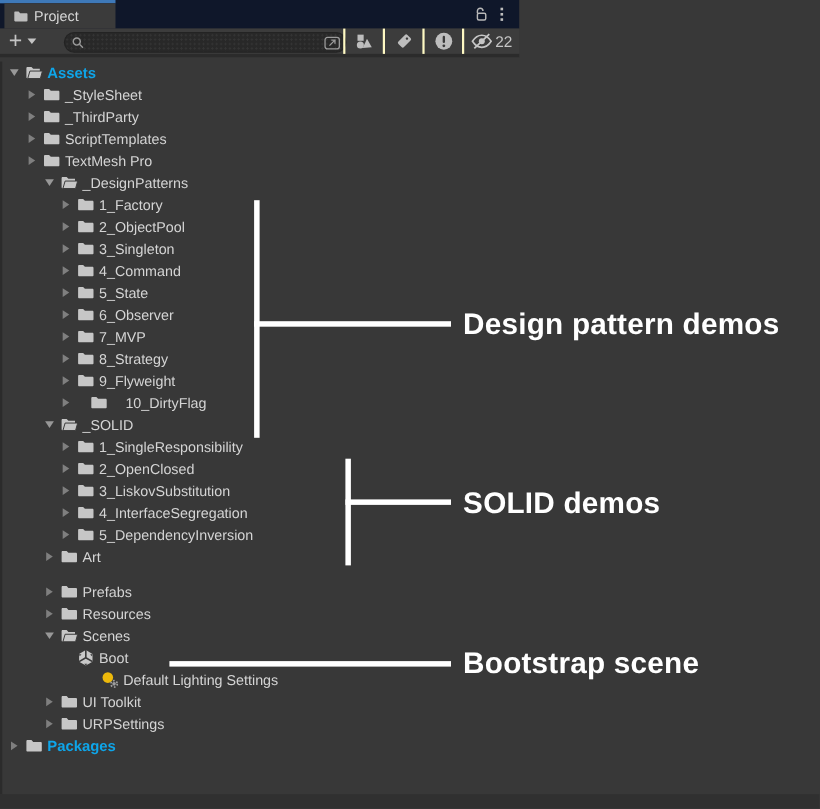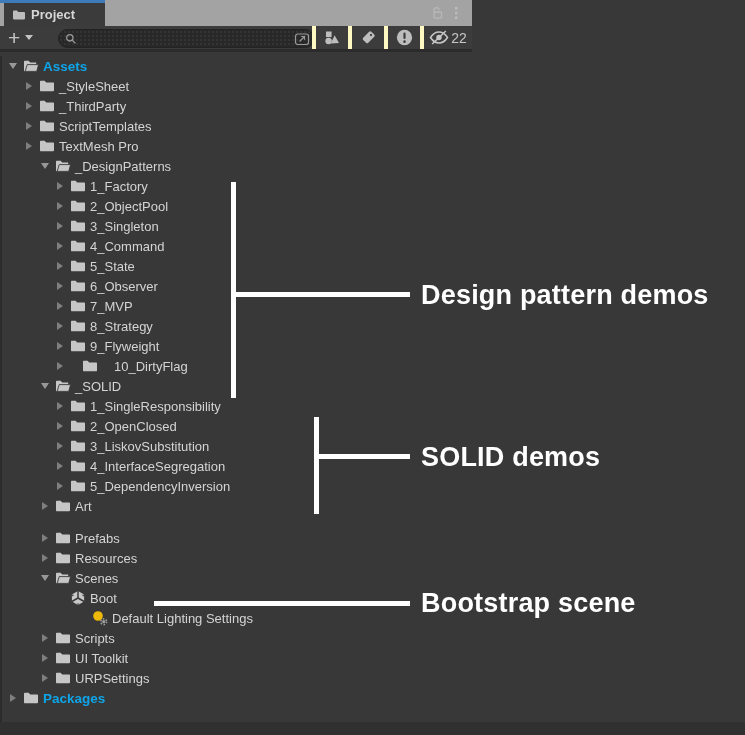--- a/index.html
+++ b/index.html
@@ -9,7 +9,7 @@
 
   
   .panel-header { position:absolute; top:0; left:0; width:472px; height:55px; }
-  .tabbar { position:relative; width:472px; height:26px; background:#a3a3a3;font-weight:bold; }
+  .tabbar { position:relative; width:472px; height:26px; background:#0f172a; }
   .tab-accent { position:absolute; top:0; left:0; width:105px; height:3px; background:#3E79B9; }
   .tab { position:absolute; top:3px; left:4px; width:101px; height:23px; background:#3B3B3B;
          display:flex; align-items:center; gap:5px; padding-left:8px; cursor:default; }

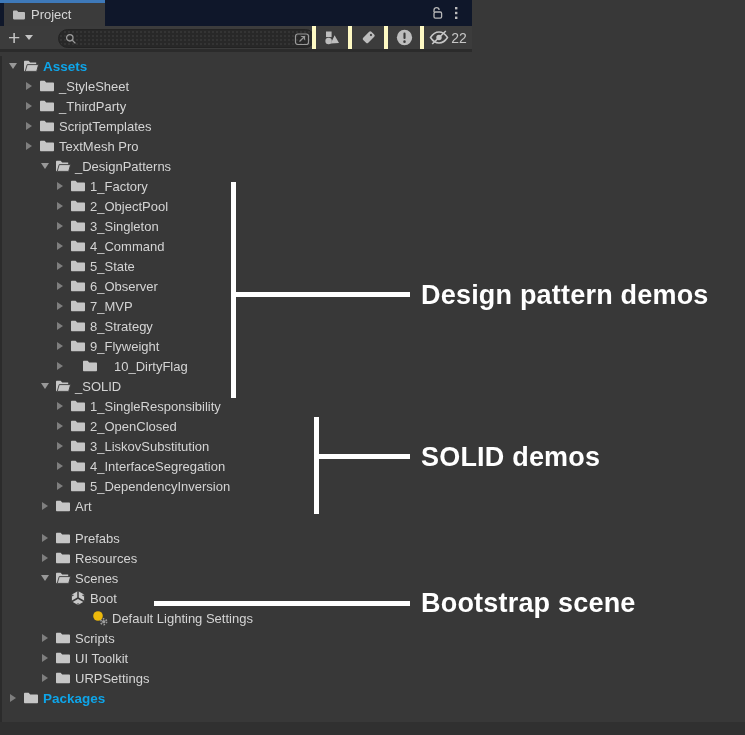--- a/index.html
+++ b/index.html
@@ -26,7 +26,7 @@
                border:1px solid #232323; border-radius:10px; display:flex; align-items:center; padding:0 4px 0 6px; }
   .searchbox input { flex:1; background:transparent; border:none; outline:none; color:#D0D0D0; font-size:12px; font-family:"Liberation Sans",sans-serif; }
   .tool-cells { position:absolute; right:0; top:0; height:23px; display:flex; align-items:stretch; }
-  .tool-cell { width:36px; display:flex; align-items:center; justify-content:center; border-left:4px solid #fef9c3; cursor:default; }
+  .tool-cell { width:36px; display:flex; align-items:center; justify-content:center; border-left:2px solid #fef9c3; cursor:default; }
   .tool-cell.wide { width:52px; gap:2px; }
   .hidden-count { color:#C6C6C6; font-size:14px; }
 

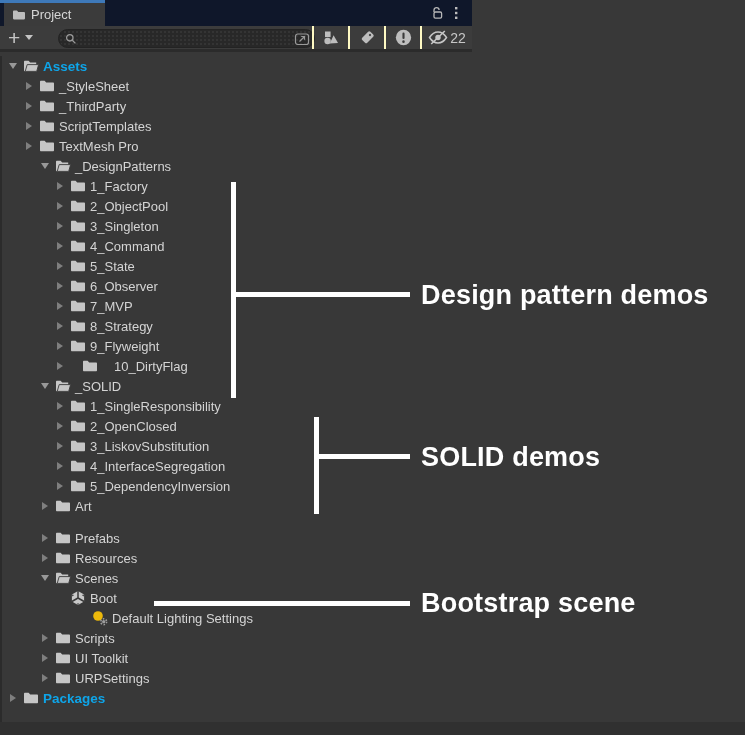--- a/index.html
+++ b/index.html
@@ -479,17 +479,6 @@
             <path d="M1 2.8C1 2.25 1.45 1.8 2 1.8H5.6L7.2 3.6H14C14.55 3.6 15 4.05 15 4.6V11.2C15 11.75 14.55 12.2 14 12.2H2C1.45 12.2 1 11.75 1 11.2Z" fill="#C6C6C6"></path>
           </svg>
         </span>
-      <span class="rlabel">Scripts</span>
-    </div>
-      <div class="row" style="padding-left: 38px;">
-      <span class="tri">
-          <span class="tri-right"></span>
-        </span>
-      <span class="ricon">
-          <svg width="16" height="14" viewBox="0 0 16 14">
-            <path d="M1 2.8C1 2.25 1.45 1.8 2 1.8H5.6L7.2 3.6H14C14.55 3.6 15 4.05 15 4.6V11.2C15 11.75 14.55 12.2 14 12.2H2C1.45 12.2 1 11.75 1 11.2Z" fill="#C6C6C6"></path>
-          </svg>
-        </span>
       <span class="rlabel">UI Toolkit</span>
     </div>
       <div class="row" style="padding-left: 38px;">

